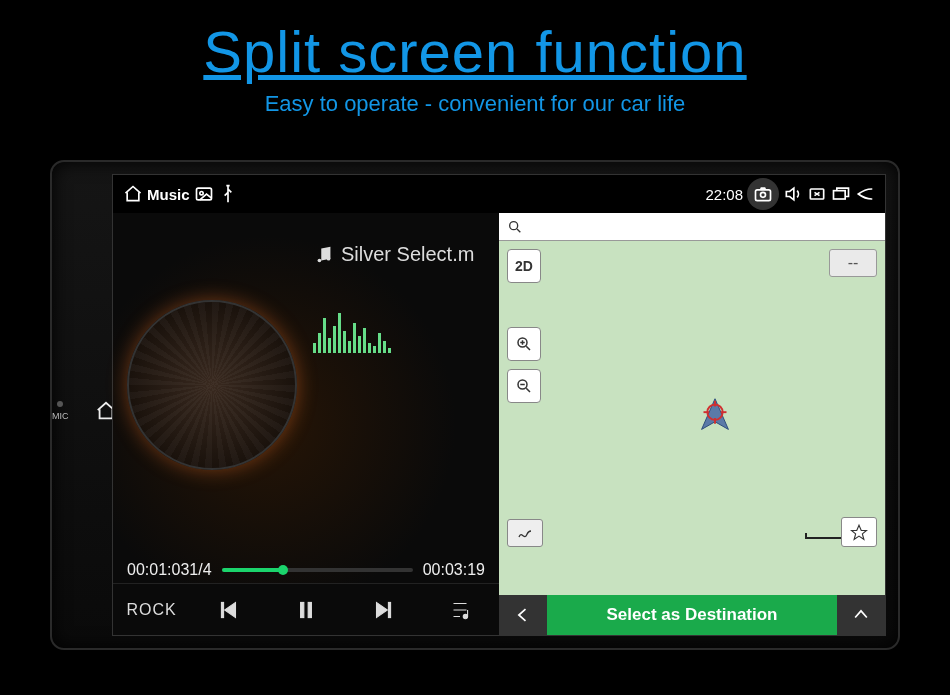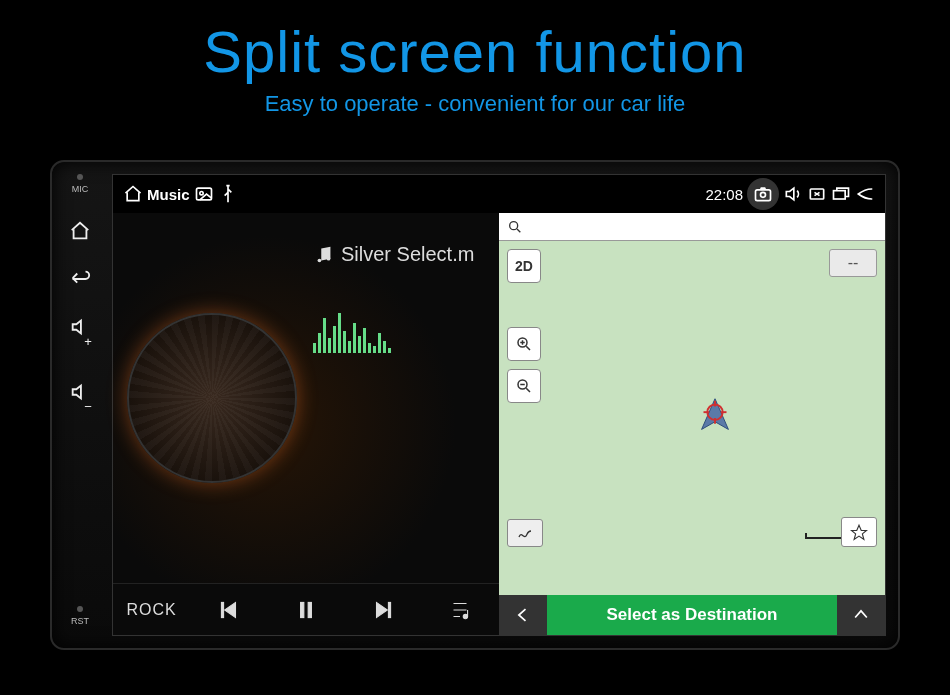--- a/index.html
+++ b/index.html
@@ -17,6 +17,7 @@
     font-weight: 300;
     padding-top: 18px;
     letter-spacing: 1px;
+    text-decoration: underline;
   }
   .subhead {
     text-align: center;

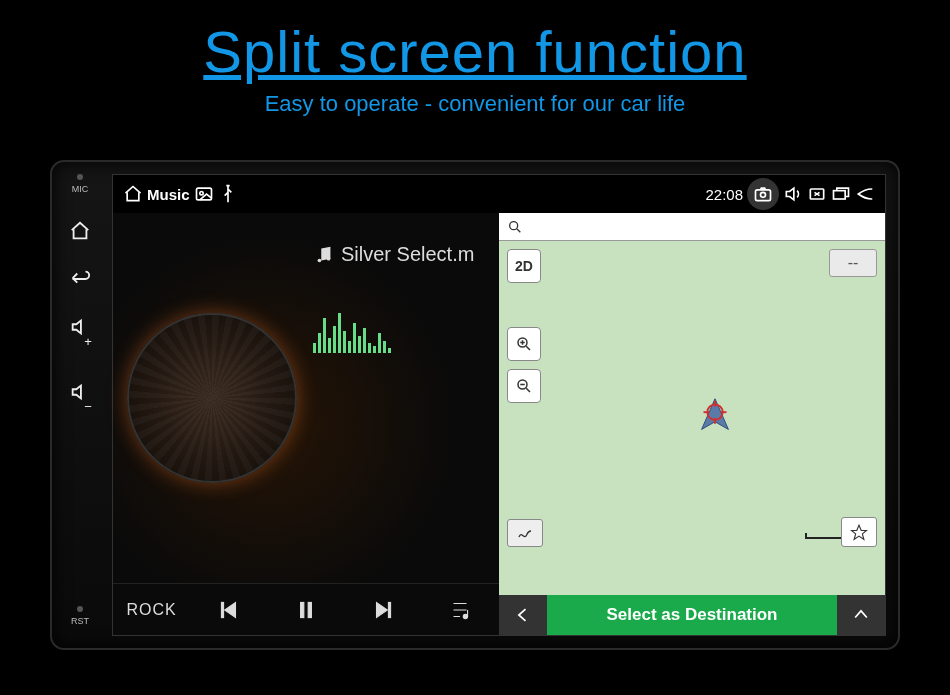--- a/index.html
+++ b/index.html
@@ -40,7 +40,6 @@
     left: 0; top: 0;
     width: 56px; height: 100%;
     display: flex;
-    flex-direction: column;
     align-items: center;
     gap: 26px;
     padding-top: 12px;

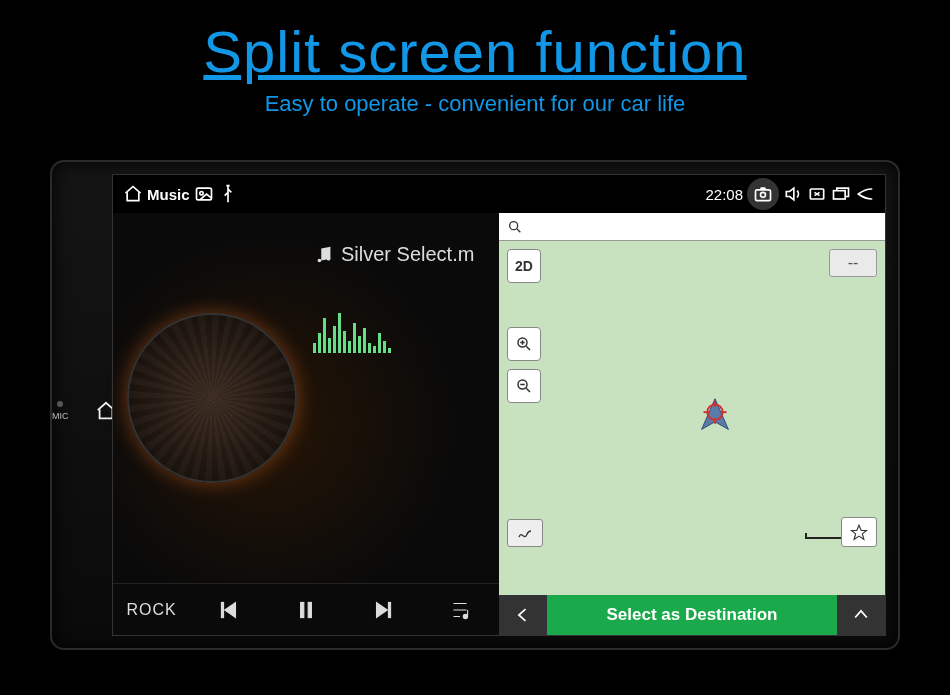--- a/index.html
+++ b/index.html
@@ -321,6 +321,15 @@
               <span style="height:10%"></span>
           </div>
         </div>
+        <div class="row-outer">
+          <span class="time-l">00:01:03</span>
+          <span class="counter">1/4</span>
+          <div class="bar">
+              <div class="fill"></div>
+              <div class="thumb"></div>
+            </div>
+          <span>00:03:19</span>
+        </div>
         <div class="controls">
           <div class="cbtn rock">ROCK</div>
           <div class="cbtn">

